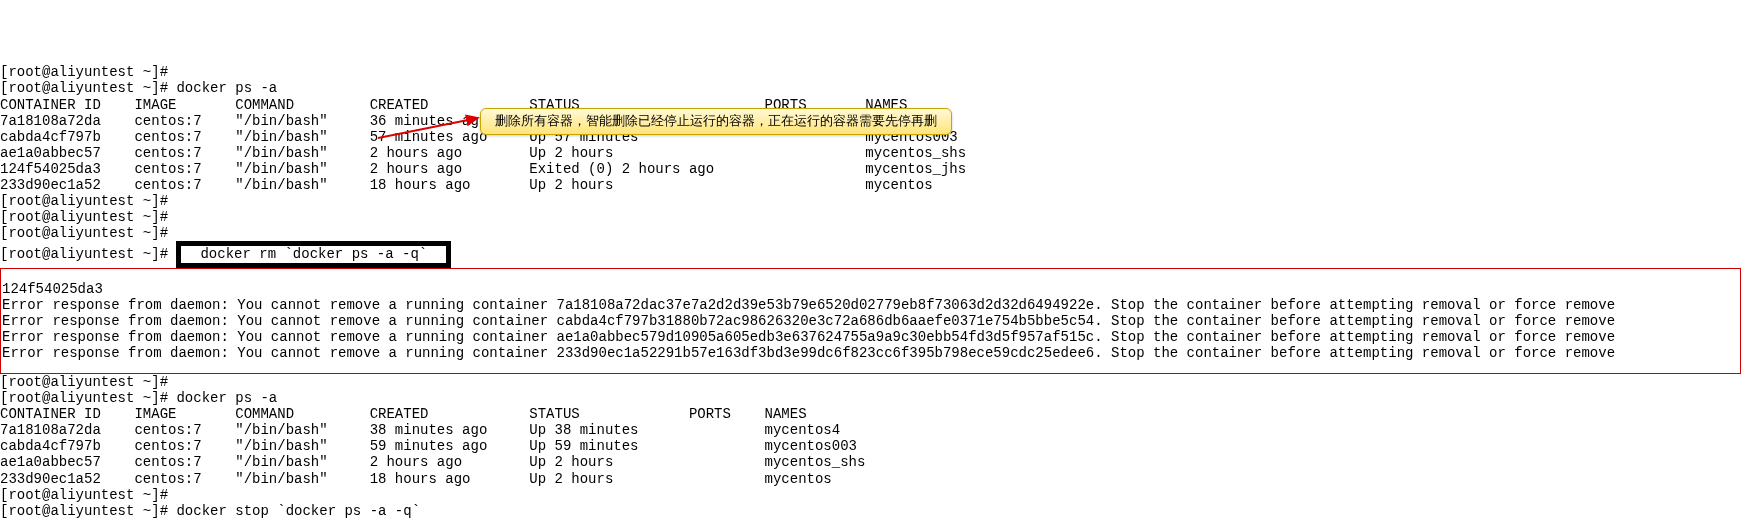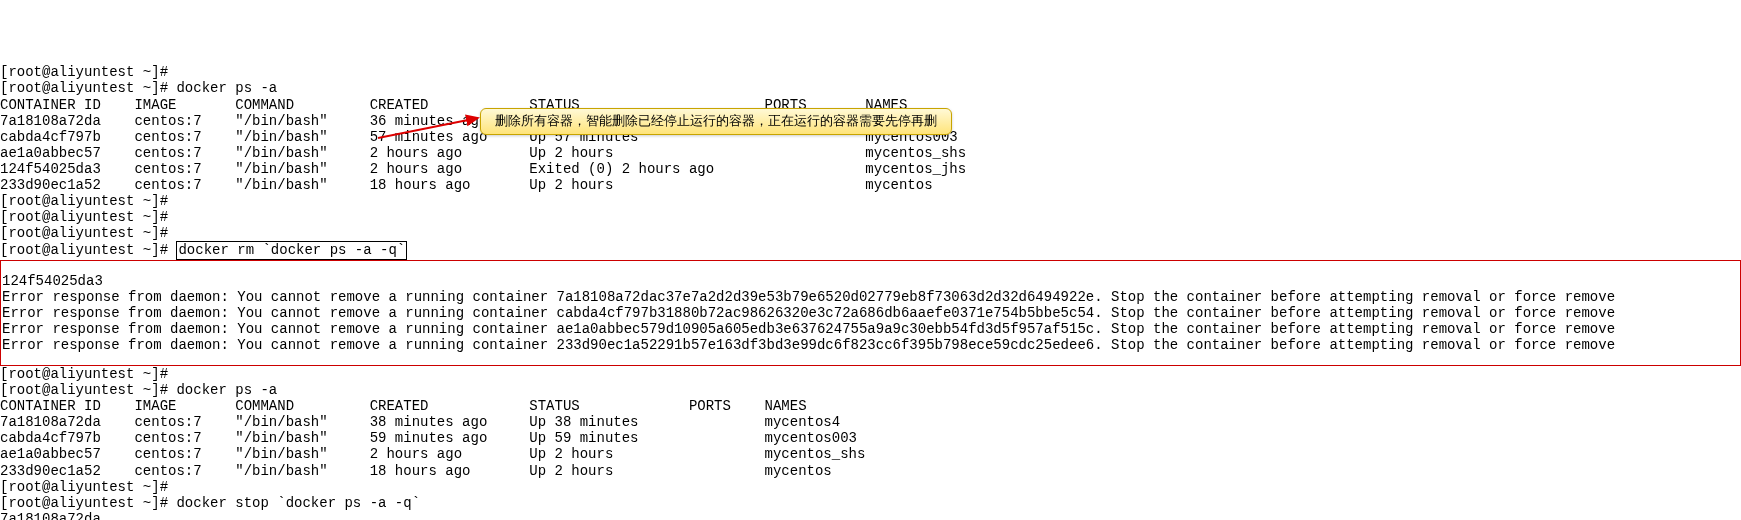--- a/index.html
+++ b/index.html
@@ -15,7 +15,7 @@
     width: 1741px;
   }
   .line { display:block; }
-  .hl-green { border: 1px solid #000000; padding: 0 1px; display:inline-block; }
+  .hl-green { border: 5px solid #000000; padding: 0 19px; display:inline-block; }
   .hl-red { border: 1px solid #c00; display:block; padding: 12px 1px; }
   .callout {
     position: absolute;

